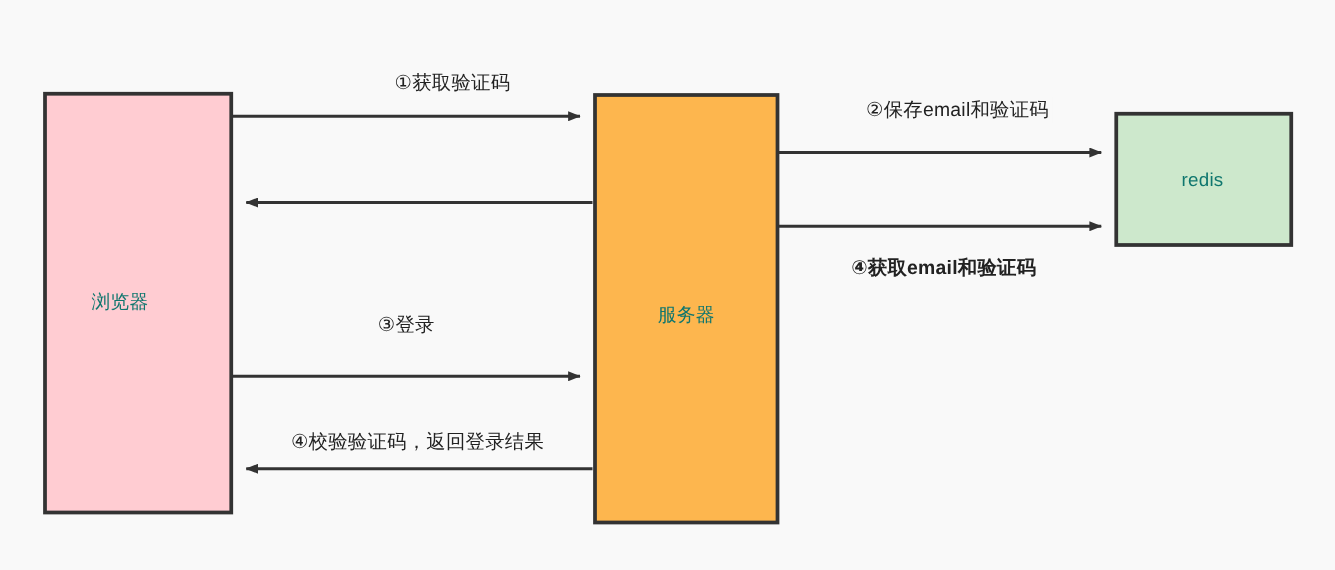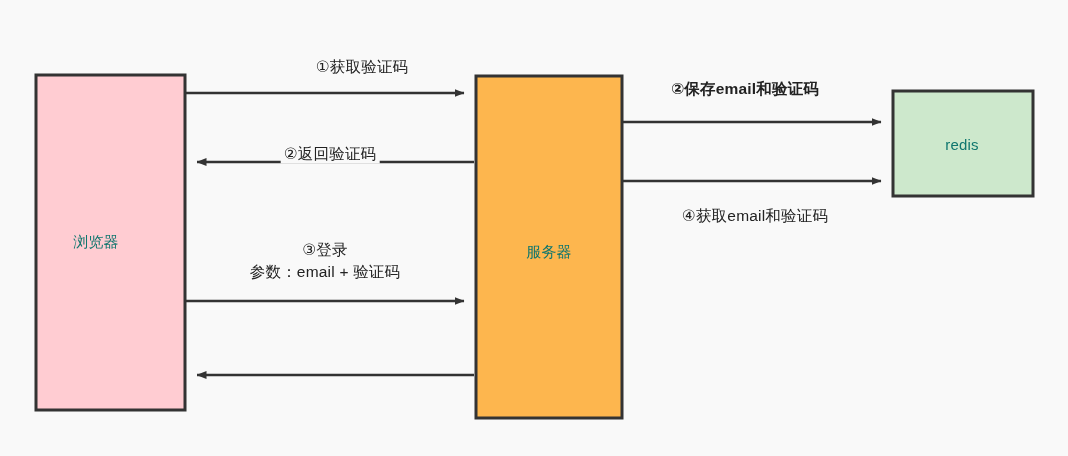--- a/index.html
+++ b/index.html
@@ -90,7 +90,7 @@
     <div>②返回验证码</div>
   </div>
 
-  <div class="edge-label" style="left:745px; top:88px;font-weight:bold;">
+  <div class="edge-label" style="left:766px; top:88px;">
     <div>②保存email和验证码</div>
   </div>
 

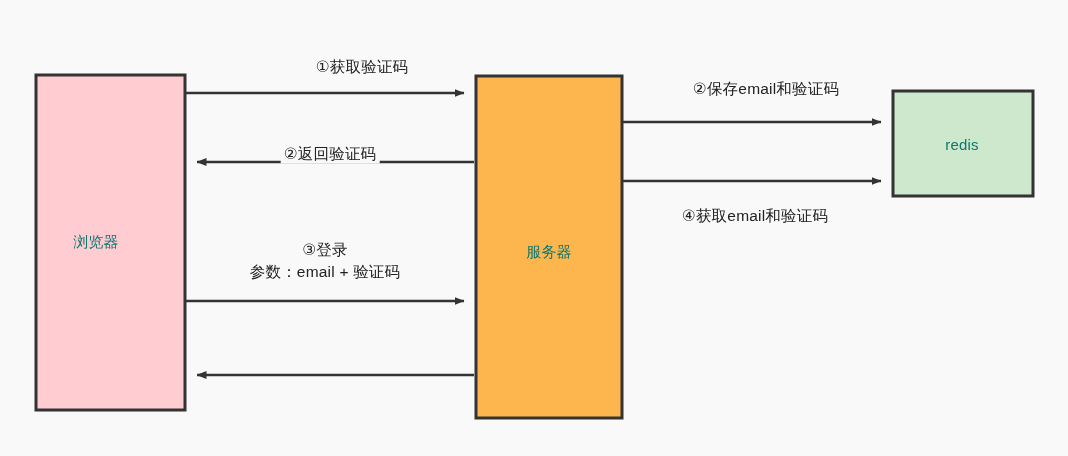--- a/index.html
+++ b/index.html
@@ -86,9 +86,6 @@
     <div>①获取验证码</div>
   </div>
 
-  <div class="edge-label" style="left:330px; top:153px;">
-    <div>②返回验证码</div>
-  </div>
 
   <div class="edge-label" style="left:766px; top:88px;">
     <div>②保存email和验证码</div>

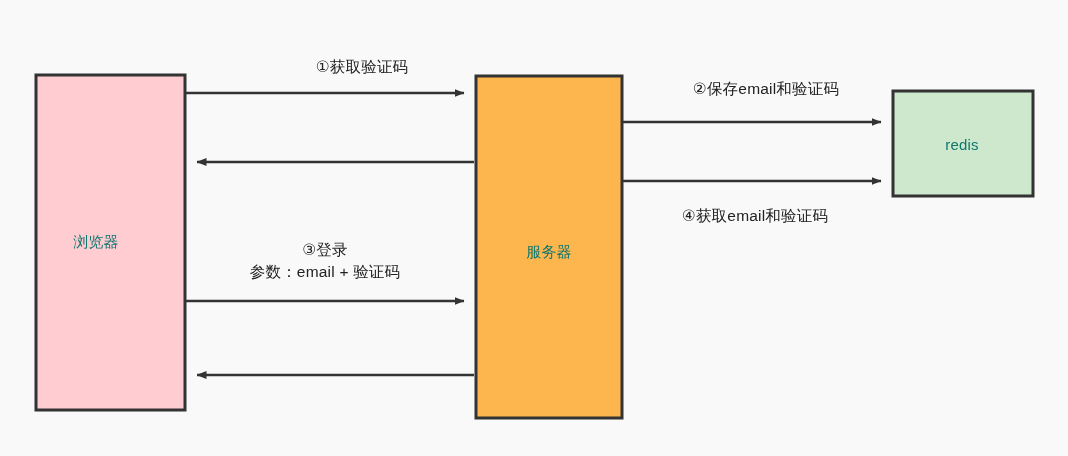--- a/index.html
+++ b/index.html
@@ -91,7 +91,7 @@
     <div>②保存email和验证码</div>
   </div>
 
-  <div class="edge-label" style="left:755px; top:215px;">
+  <div class="edge-label" style="left:755px; top:215px;font-weight:bold;">
     <div>④获取email和验证码</div>
   </div>
 

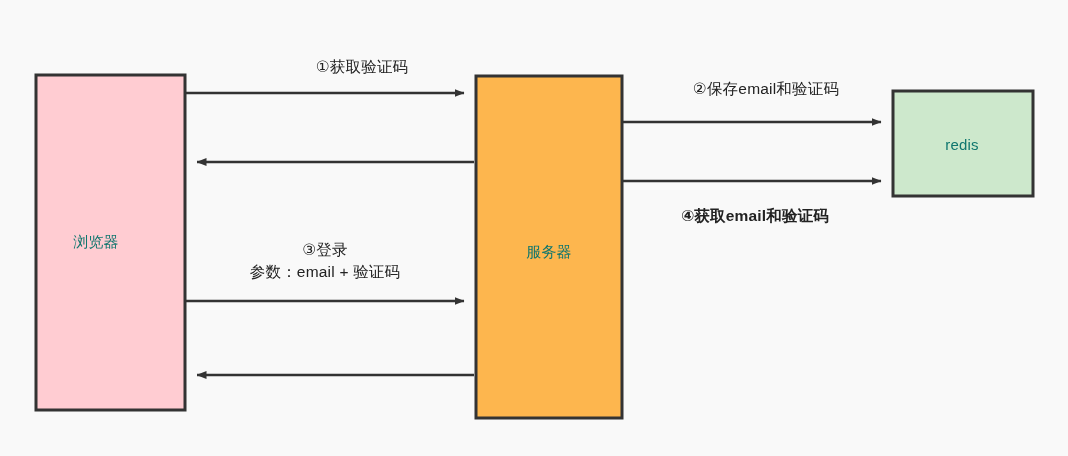--- a/index.html
+++ b/index.html
@@ -97,7 +97,6 @@
 
   <div class="edge-label two-line" style="left:325px; top:261px;">
     <div>③登录</div>
-    <div>参数：email + 验证码</div>
   </div>
 
 </div>

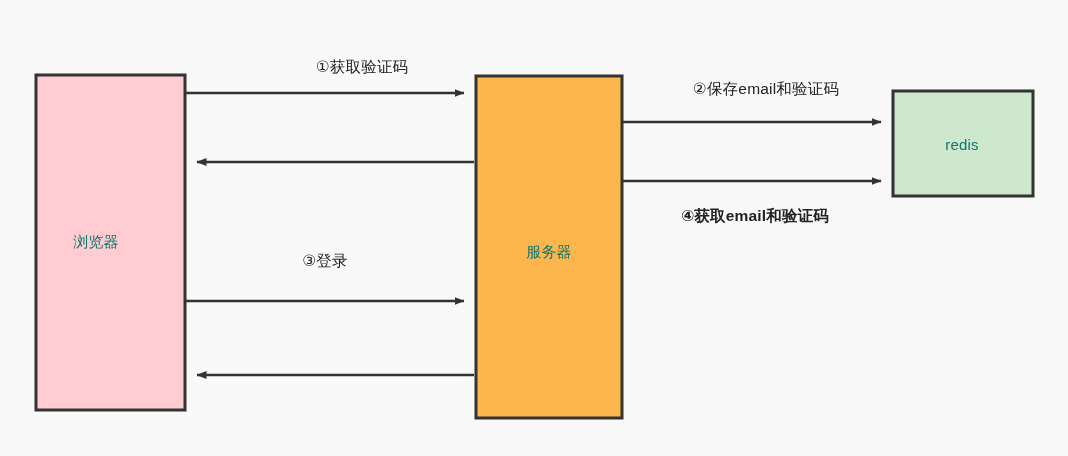--- a/index.html
+++ b/index.html
@@ -99,6 +99,9 @@
     <div>③登录</div>
   </div>
 
+  <div class="edge-label" style="left:334px; top:354px;">
+    <div>④校验验证码，返回登录结果</div>
+  </div>
 </div>
 
 </body></html>

